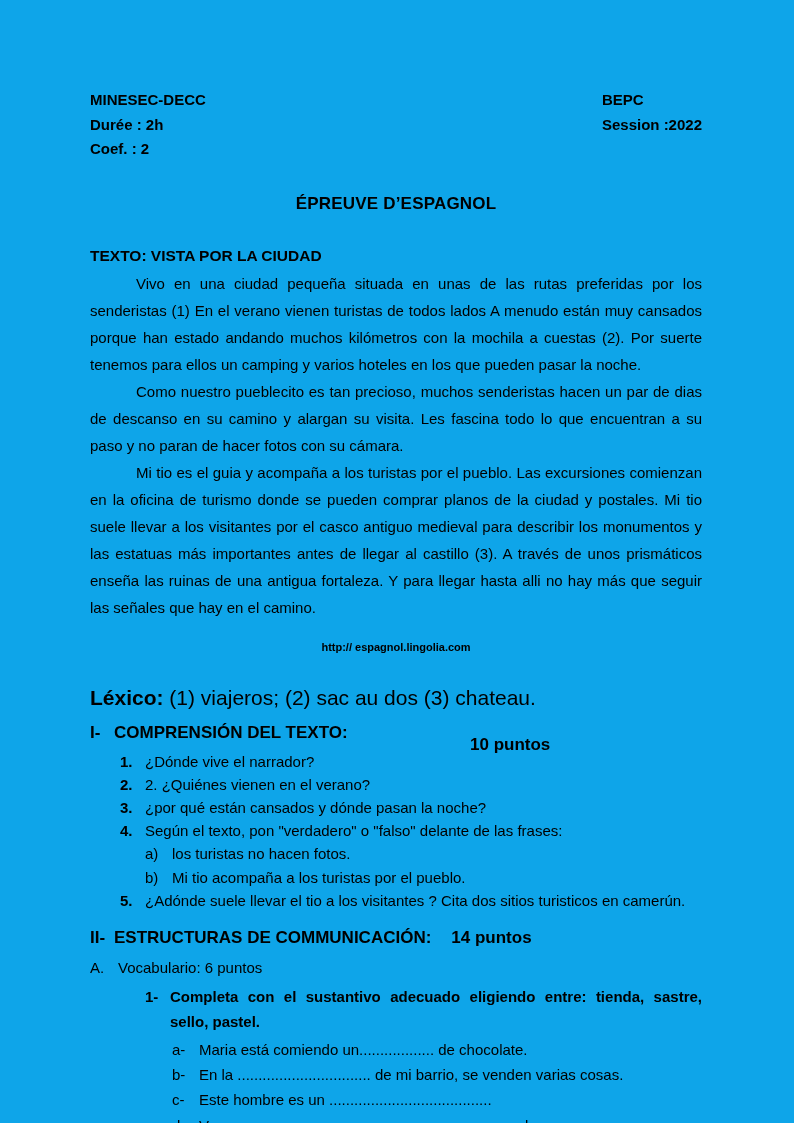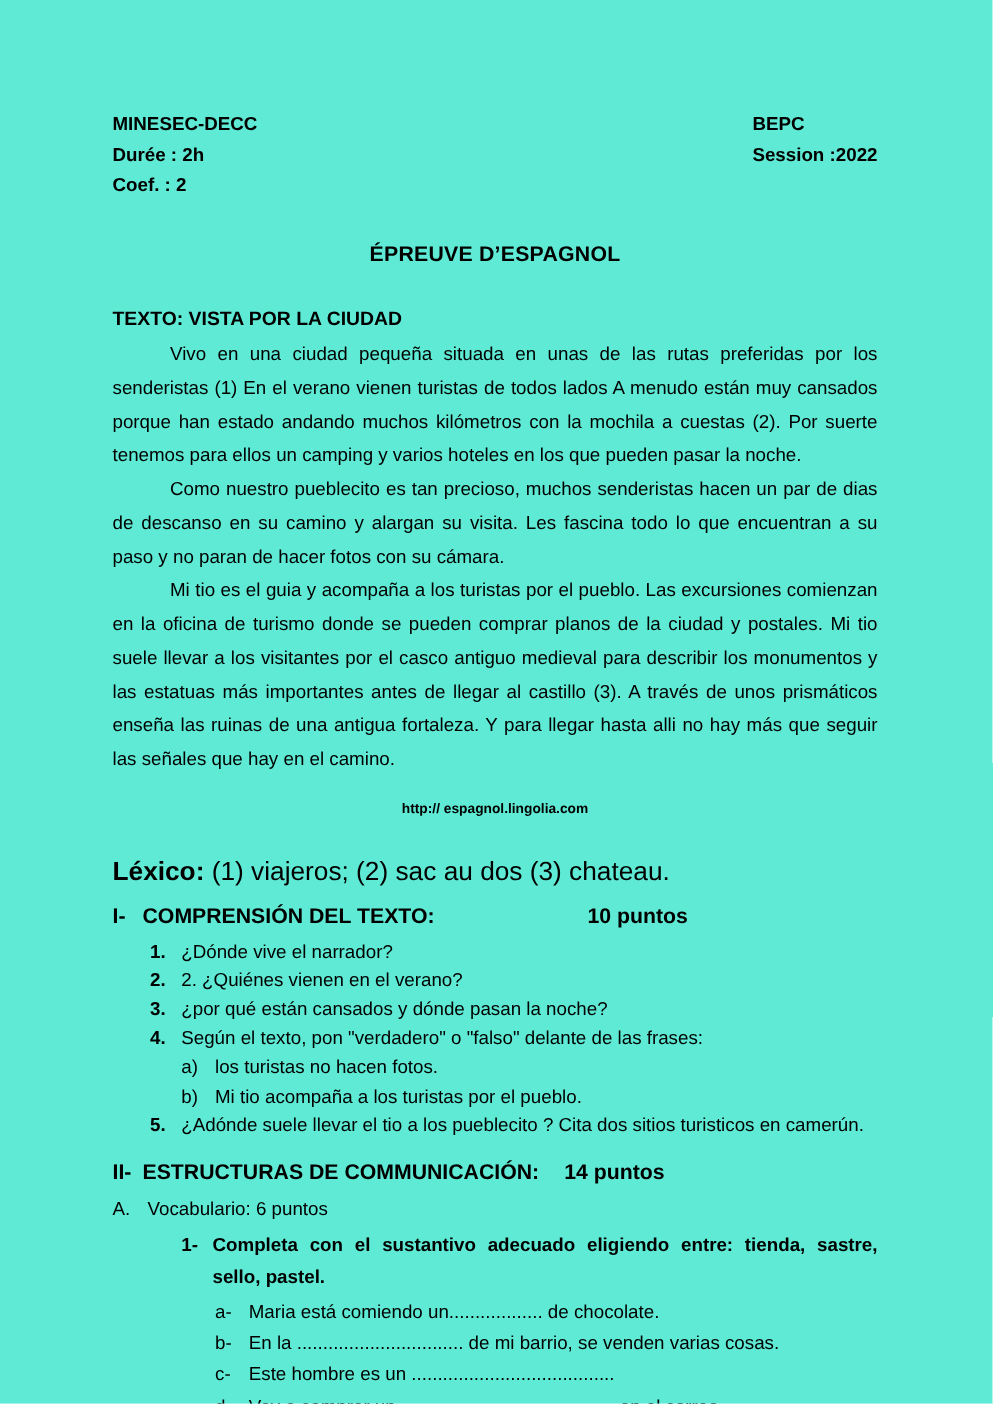--- a/index.html
+++ b/index.html
@@ -11,7 +11,7 @@
     position: relative;
     width: 794px;
     height: 1123px;
-    background: #5eead4;
+    background: #0ea5e9;
     color: #000000;
     font-family: "Liberation Sans", sans-serif;
     overflow: hidden;

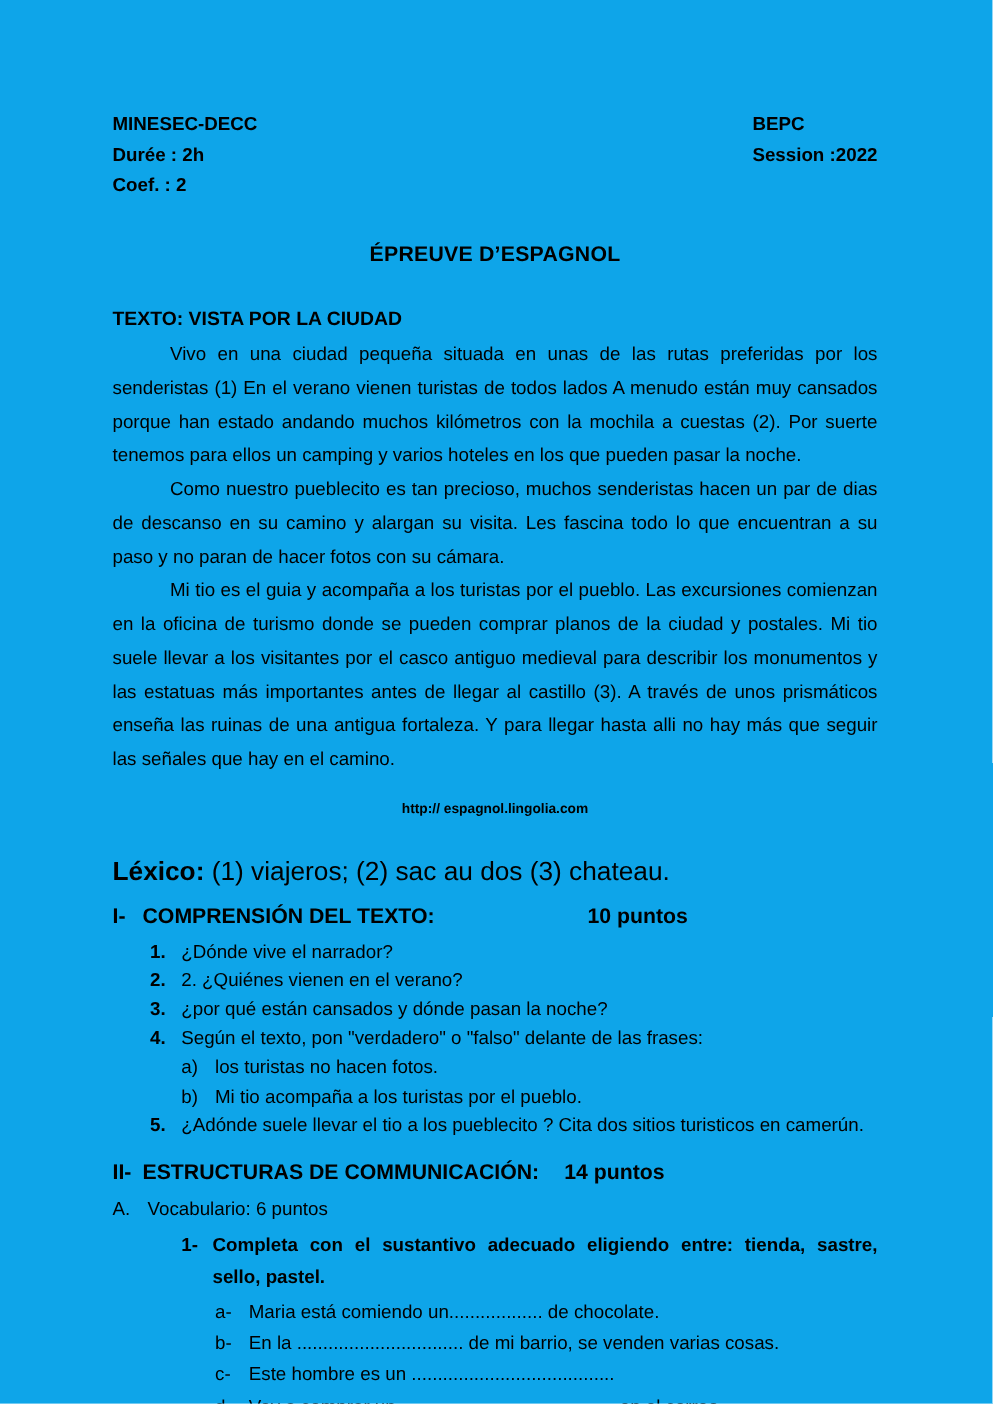--- a/index.html
+++ b/index.html
@@ -83,7 +83,7 @@
   .pts-abs {
     position: absolute;
     left: 380px;
-    top: 0;
+    top: 12px;
   }
   .pts-inline {
     margin-left: 20px;

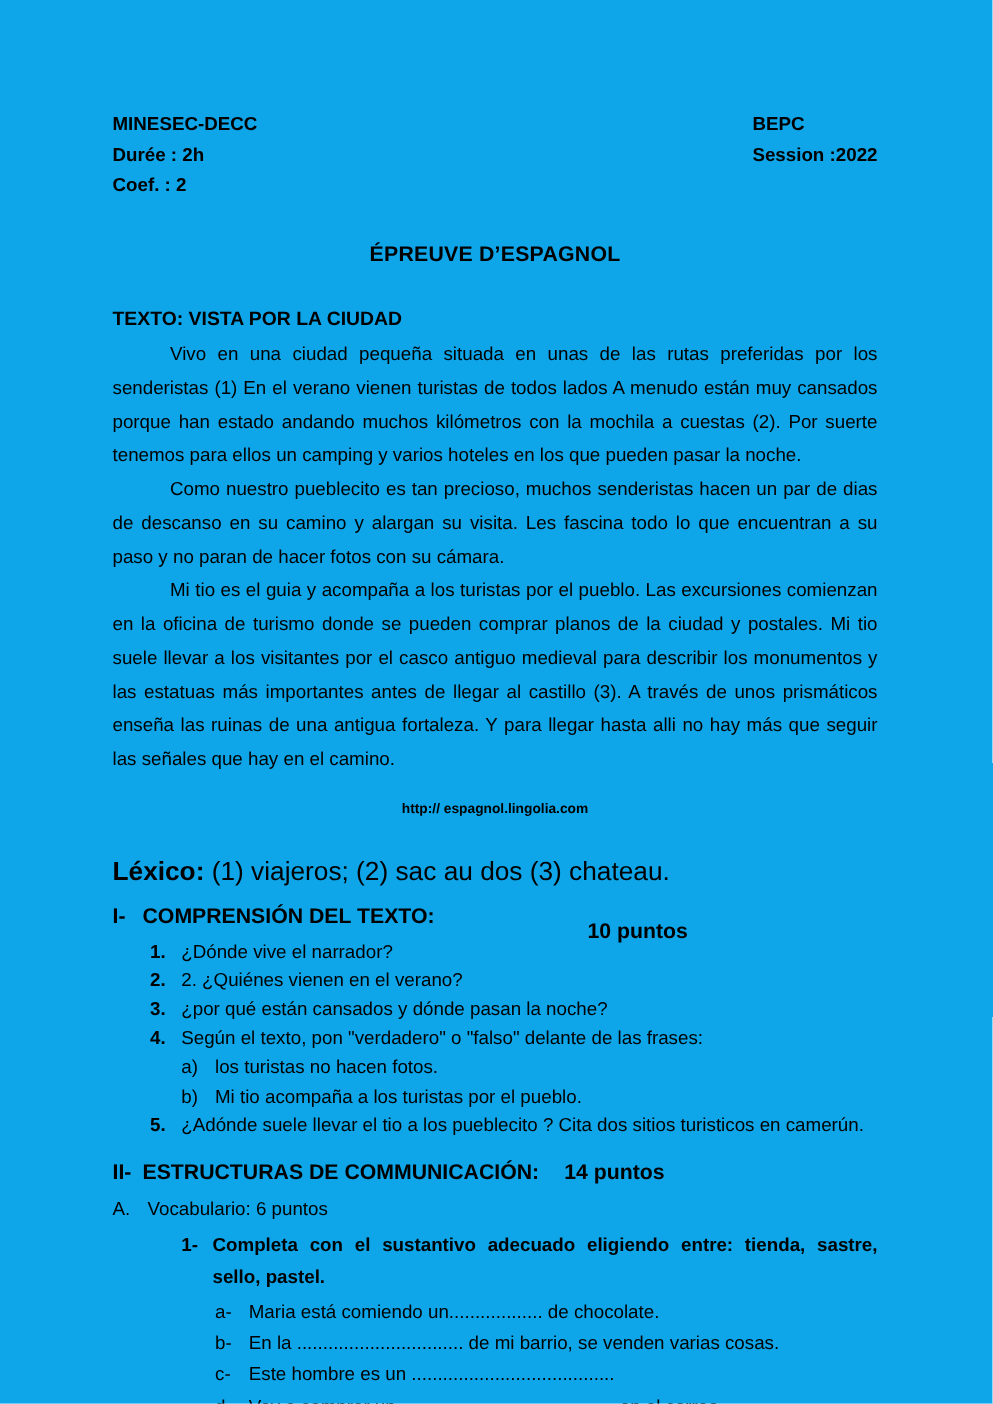--- a/index.html
+++ b/index.html
@@ -216,7 +216,7 @@
       </div>
       <div class="qrow">
         <span class="qnum">5.</span>
-        <span>¿Adónde suele llevar el tio a los pueblecito ? Cita dos sitios turisticos en camerún.</span>
+        <span>¿Adónde suele llevar el tio a los visitantes ? Cita dos sitios turisticos en camerún.</span>
       </div>
     </div>
 

